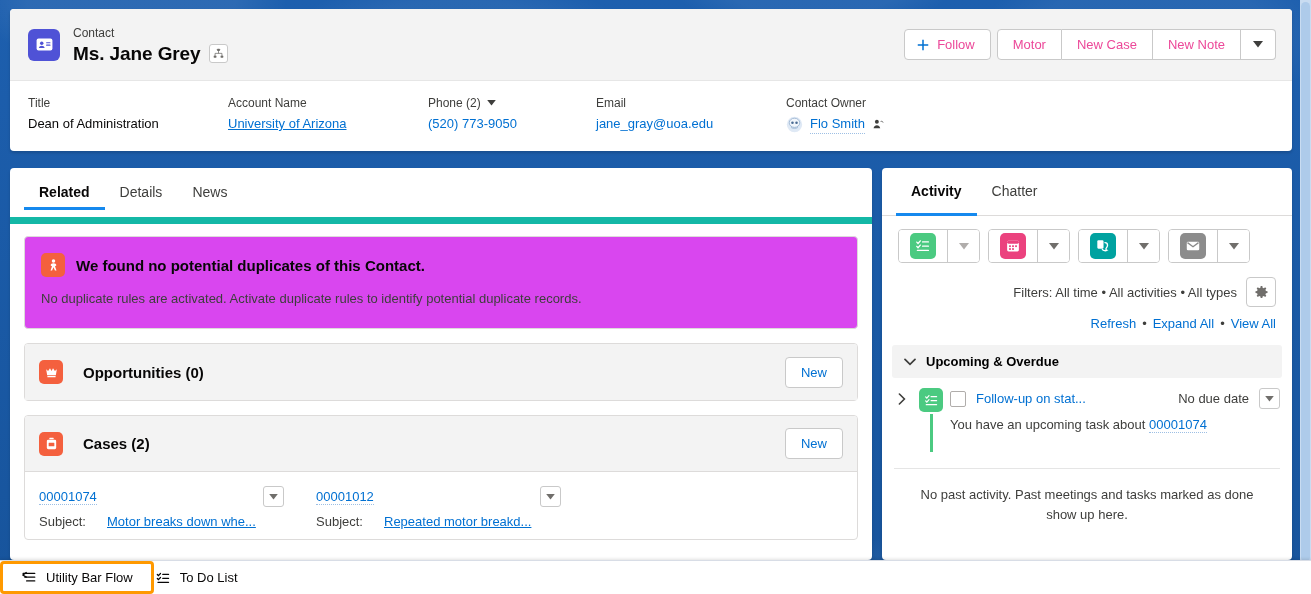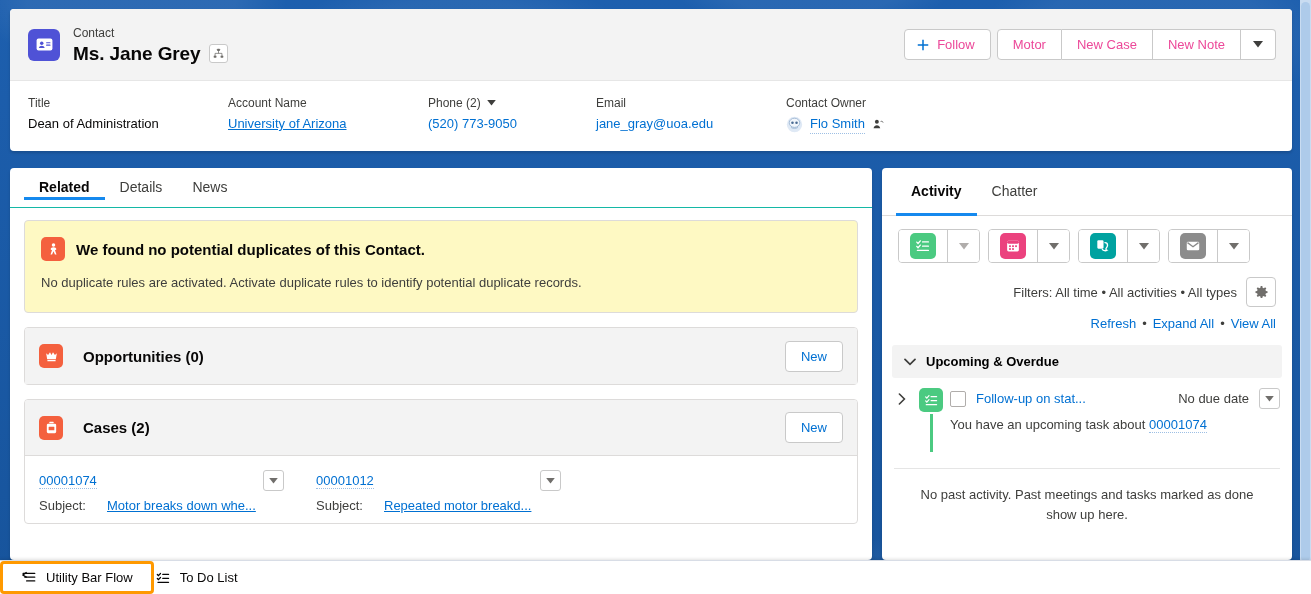--- a/index.html
+++ b/index.html
@@ -86,7 +86,7 @@
     background: #fff; border-radius: 4px; box-shadow: 0 2px 3px rgba(0,0,0,.16);
     overflow: hidden;
   }
-  .tabs { display: flex; padding: 8px 14px; border-bottom: 1px solid #14b8a6; height: 40px; align-items: stretch; }
+  .tabs { display: flex; padding: 8px 14px; border-bottom: 7px solid #14b8a6; height: 56px; align-items: stretch; }
   .tab {
     display: flex; align-items: center; padding: 0 15px; font-size: 14px;
     color: #3e3e3c; cursor: pointer; border-bottom: 3px solid transparent; position: relative; top: 1px;

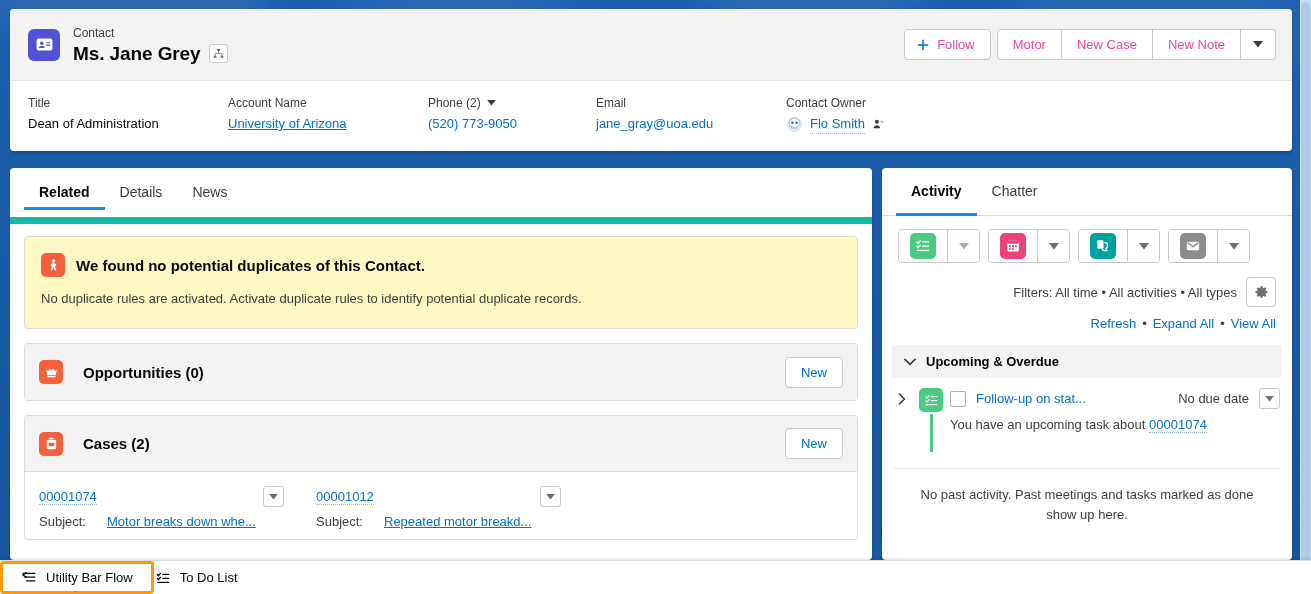--- a/index.html
+++ b/index.html
@@ -97,7 +97,7 @@
   .card {
     border: 1px solid #dddbda; border-radius: 4px; background: #fff; margin-bottom: 14px;
   }
-  .dup-card { background: #fef9c3; }
+  .dup-card { background: #d946ef; }
   .dup-head { display: flex; align-items: center; gap: 11px; padding: 16px 16px 0 16px; }
   .sq-icon { width: 24px; height: 24px; border-radius: 5px; display: flex; align-items: center; justify-content: center; flex: 0 0 auto; }
   .dup-title { font-size: 15px; font-weight: bold; color: #080707; }

